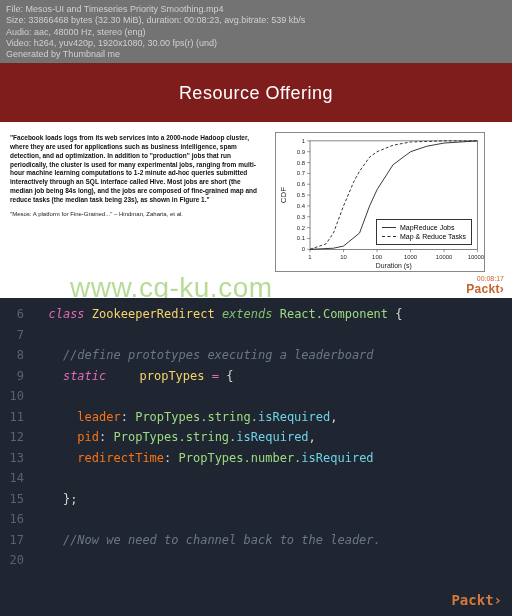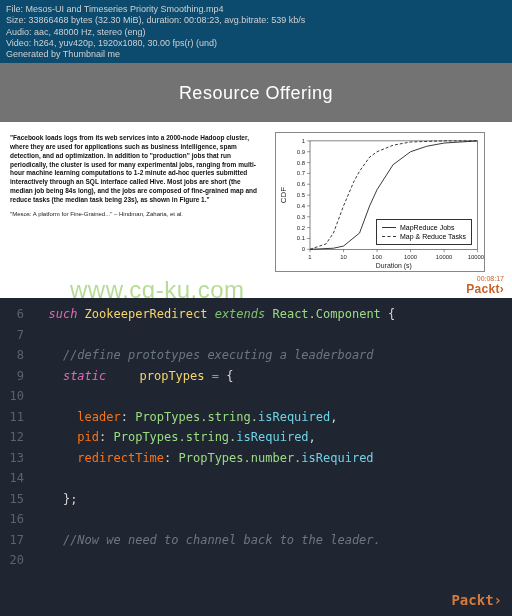--- a/index.html
+++ b/index.html
@@ -6,7 +6,7 @@
   html, body { width: 512px; height: 616px; font-family: Arial, sans-serif; overflow: hidden; background:#000; }
   .root { width:512px; height:616px; display:flex; flex-direction:column; }
 
-  .topinfo { background:#0c4a6e; color:#d0d0d0; font-size:9px; line-height:1.25; padding:4px 6px 3px 6px; white-space:pre; }
+  .topinfo { background:#737373; color:#d0d0d0; font-size:9px; line-height:1.25; padding:4px 6px 3px 6px; white-space:pre; }
 
   .titlebar { background:#737373; color:#fff; text-align:center; font-size:18px; font-weight:400; padding:20px 0 18px 0; letter-spacing:.5px; }
 

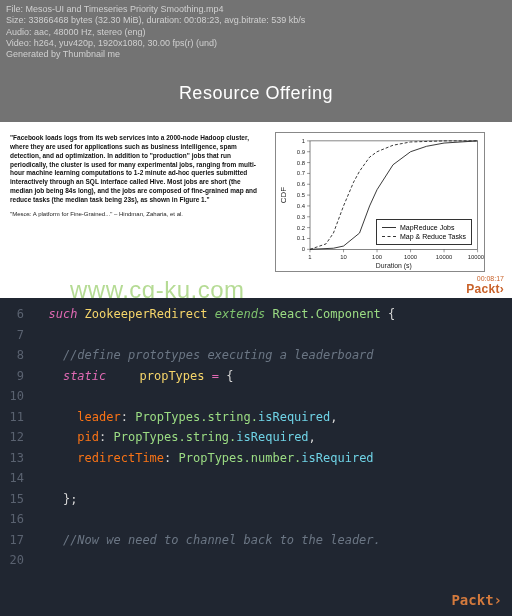--- a/index.html
+++ b/index.html
@@ -8,7 +8,7 @@
 
   .topinfo { background:#737373; color:#d0d0d0; font-size:9px; line-height:1.25; padding:4px 6px 3px 6px; white-space:pre; }
 
-  .titlebar { background:#737373; color:#fff; text-align:center; font-size:18px; font-weight:400; padding:20px 0 18px 0; letter-spacing:.5px; }
+  .titlebar { background:#7f1d1d; color:#fff; text-align:center; font-size:18px; font-weight:400; padding:20px 0 18px 0; letter-spacing:.5px; }
 
   .slide { background:#fff; padding:10px 10px 4px 10px; position:relative; height:176px; }
   .slide-inner { display:flex; gap:10px; }

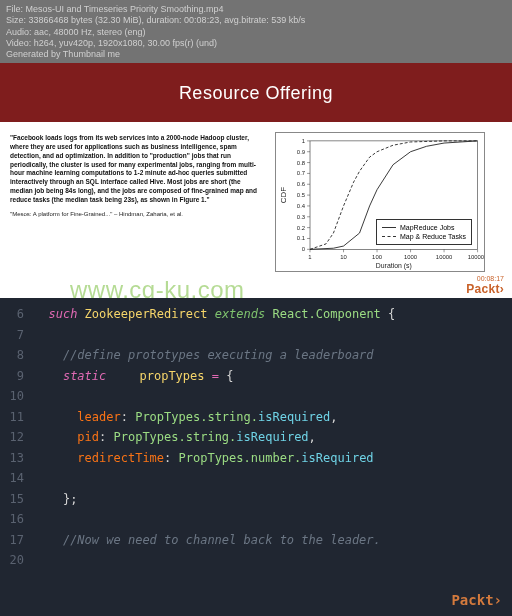--- a/index.html
+++ b/index.html
@@ -22,7 +22,7 @@
   .legend-dash { width:14px; height:0; border-top:1px dashed #333; }
   .packt { position:absolute; right:8px; bottom:2px; font-size:12px; color:#c9622a; font-weight:600; letter-spacing:.3px; }
   .timecode { position:absolute; right:8px; bottom:16px; font-size:7px; color:#c9622a; }
-  .watermark { position:absolute; left:70px; bottom:-6px; font-size:24px; color:rgba(120,190,60,.55); font-weight:500; letter-spacing:.5px; pointer-events:none; }
+  .watermark { position:absolute; left:70px; bottom:-6px; font-size:28px; color:rgba(120,190,60,.55); font-weight:500; letter-spacing:.5px; pointer-events:none; }
 
   .editor { background:#202631; flex:1; font-family:"Menlo","Consolas",monospace; font-size:12px; line-height:20.5px; padding:6px 0 0 0; position:relative; }
   .line { display:flex; white-space:pre; }

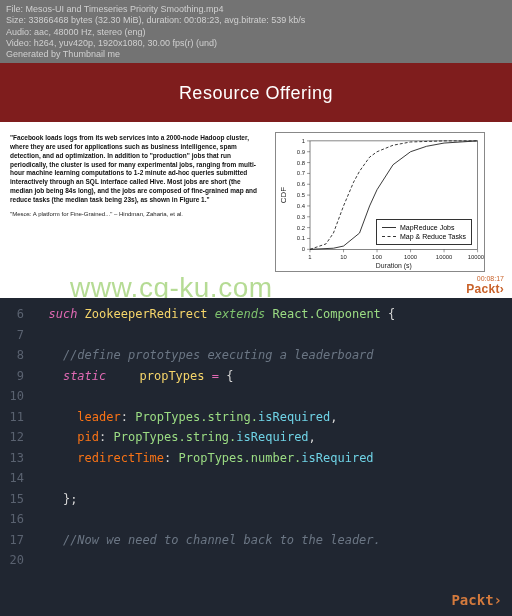--- a/index.html
+++ b/index.html
@@ -119,7 +119,7 @@
   </div>
 
   <div class="editor" id="editor">
-    <div class="line"><span class="gutter">6</span><span class="code">  <span class="kw">such</span> <span class="cls">ZookeeperRedirect</span> <span class="ext">extends</span> <span class="chain">React.Component</span><span class="punc"> {</span></span></div>
+    <div class="line"><span class="gutter">6</span><span class="code">  <span class="kw">class</span> <span class="cls">ZookeeperRedirect</span> <span class="ext">extends</span> <span class="chain">React.Component</span><span class="punc"> {</span></span></div>
       <div class="line"><span class="gutter">7</span><span class="code"> </span></div>
       <div class="line"><span class="gutter">8</span><span class="code">    <span class="cmt">//define prototypes executing a leaderboard</span></span></div>
       <div class="line"><span class="gutter">9</span><span class="code">    <span class="kw">static</span> <span class="id">propTypes</span><span class="op"> = </span><span class="punc">{</span></span></div>

